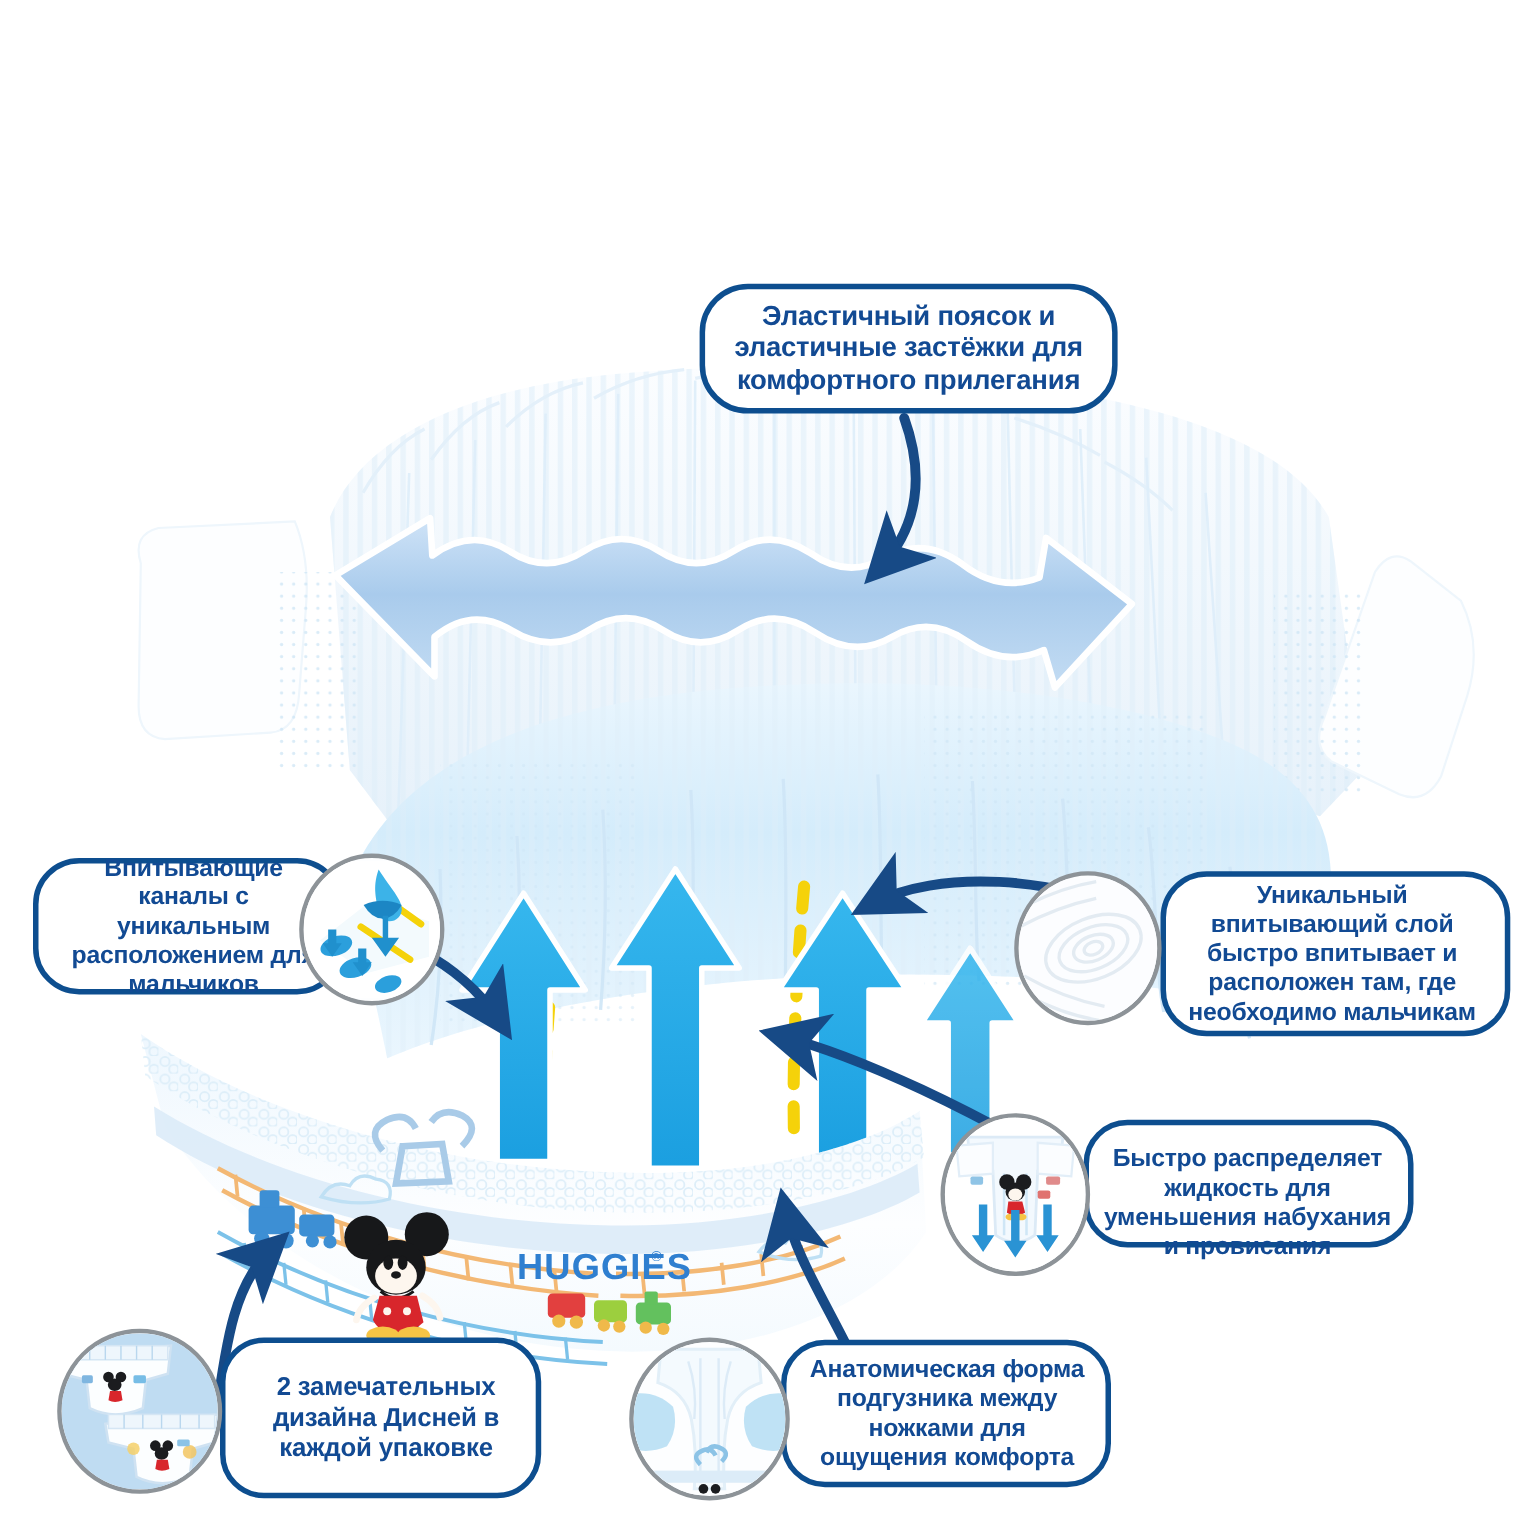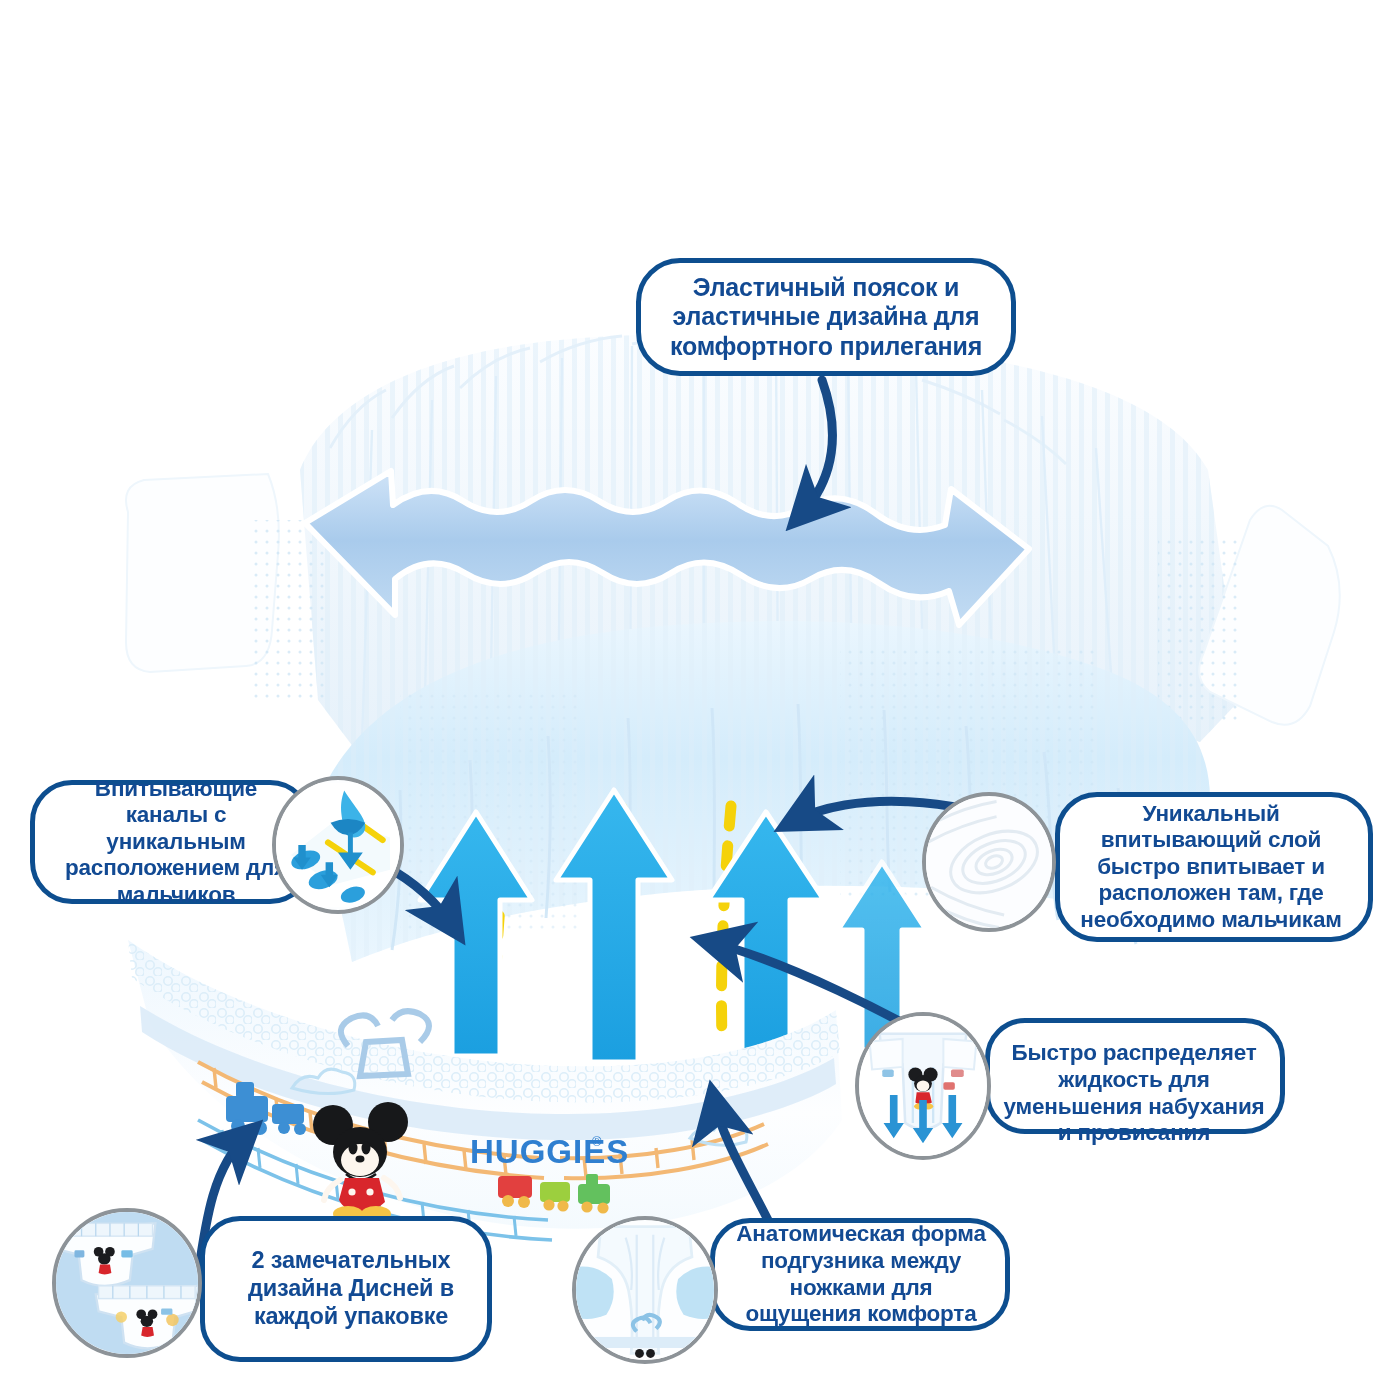--- a/index.html
+++ b/index.html
@@ -449,7 +449,7 @@
   </div>
 
   <div class="callout" id="c-top">
-    <div class="txt">Эластичный поясок и эластичные дизайна для комфортного прилегания</div>
+    <div class="txt">Эластичный поясок и эластичные застёжки для комфортного прилегания</div>
   </div>
 
   <div class="callout" id="c-left">

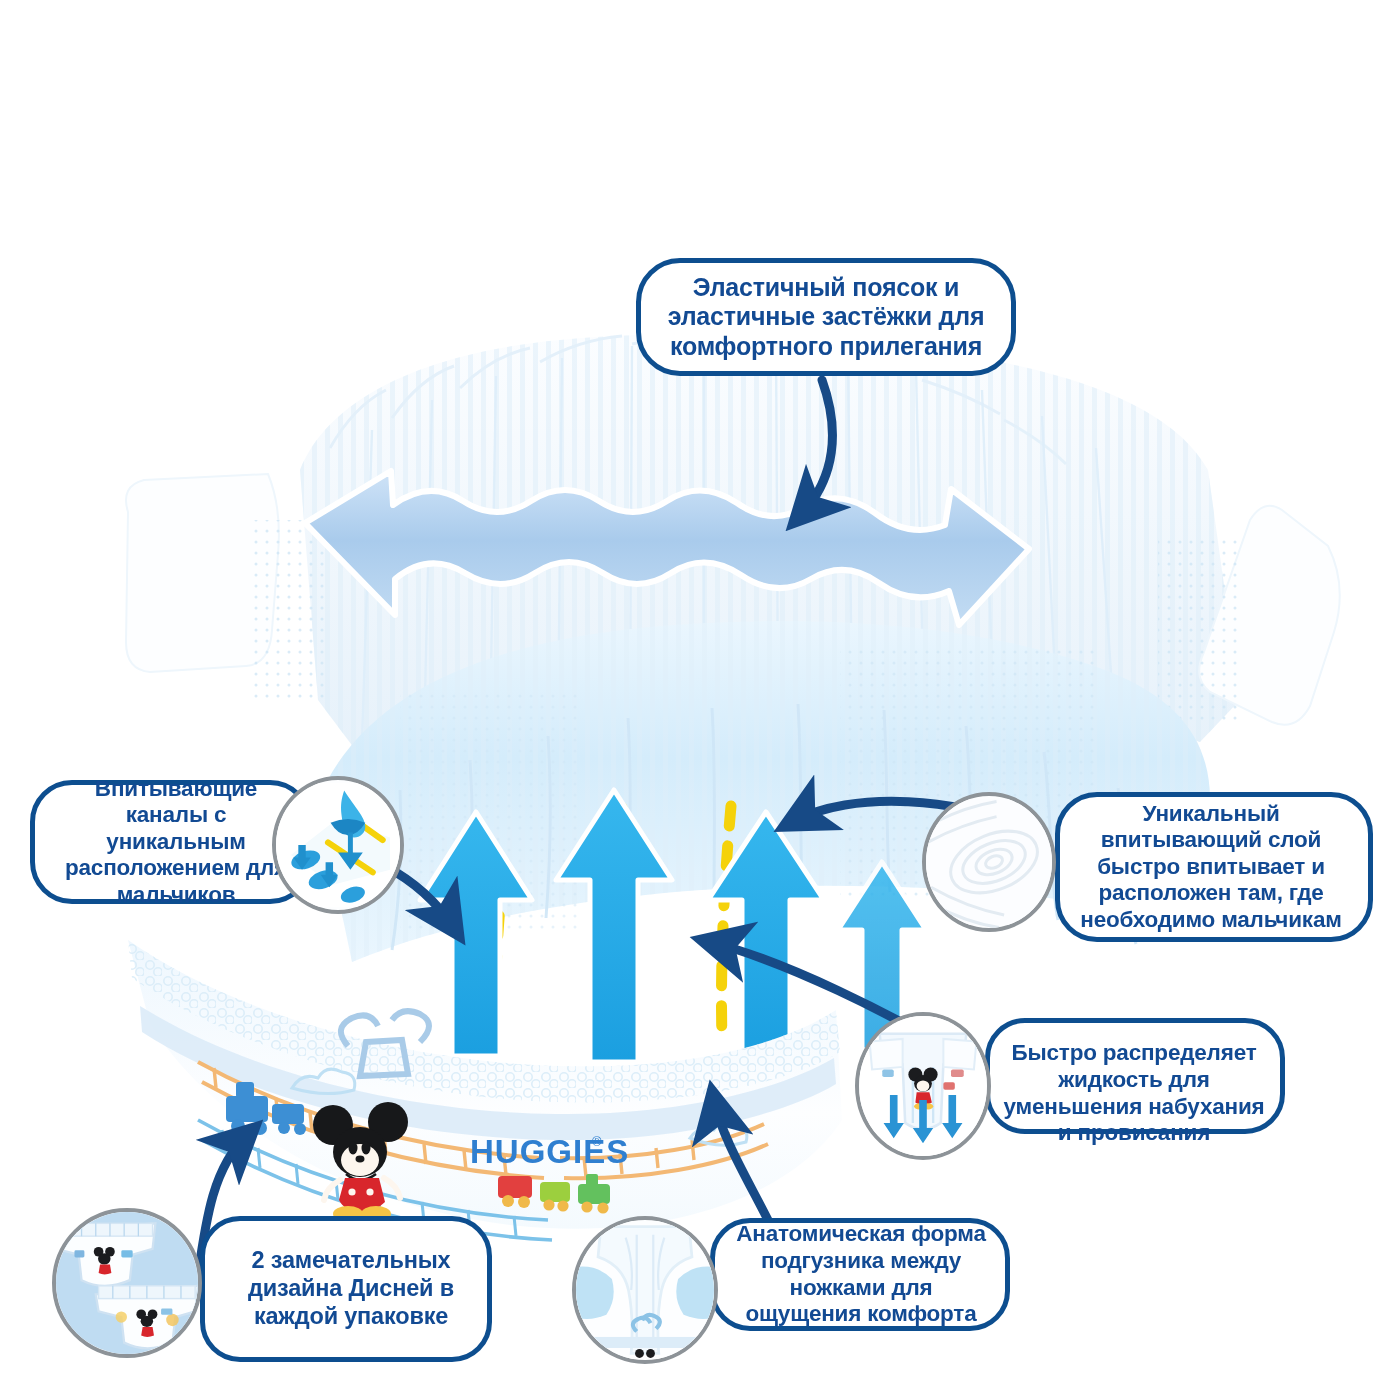--- a/index.html
+++ b/index.html
@@ -31,7 +31,7 @@
   #c-disney{left:200px;top:1216px;width:292px;height:146px;border-radius:40px;}
   #c-disney .txt{font-size:23.5px;padding:4px 12px 4px 22px;}
 
-  #c-anat{left:710px;top:1218px;width:300px;height:113px;border-radius:40px;}
+  #c-anat{left:710px;top:1218px;width:300px;height:134px;border-radius:40px;}
   #c-anat .txt{font-size:22.5px;padding:4px 14px 4px 16px;}
 
   

